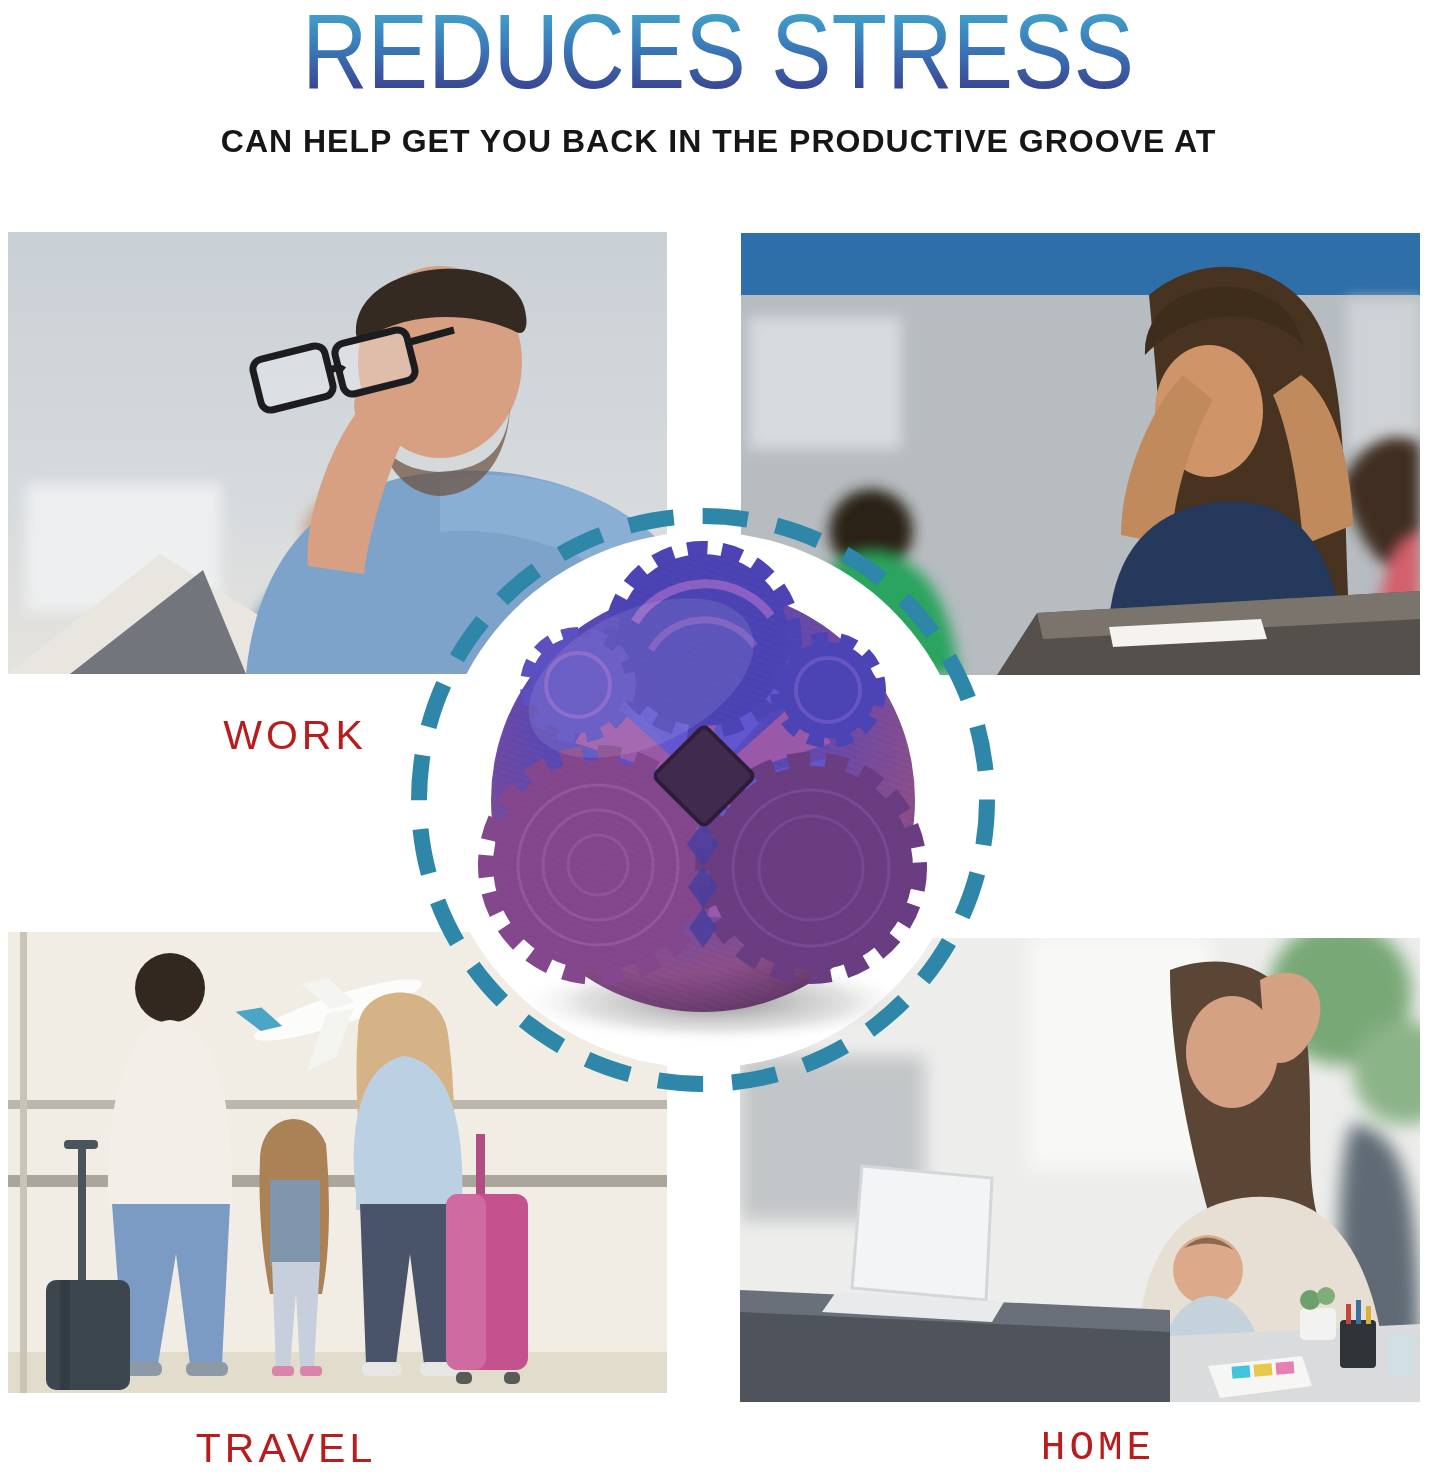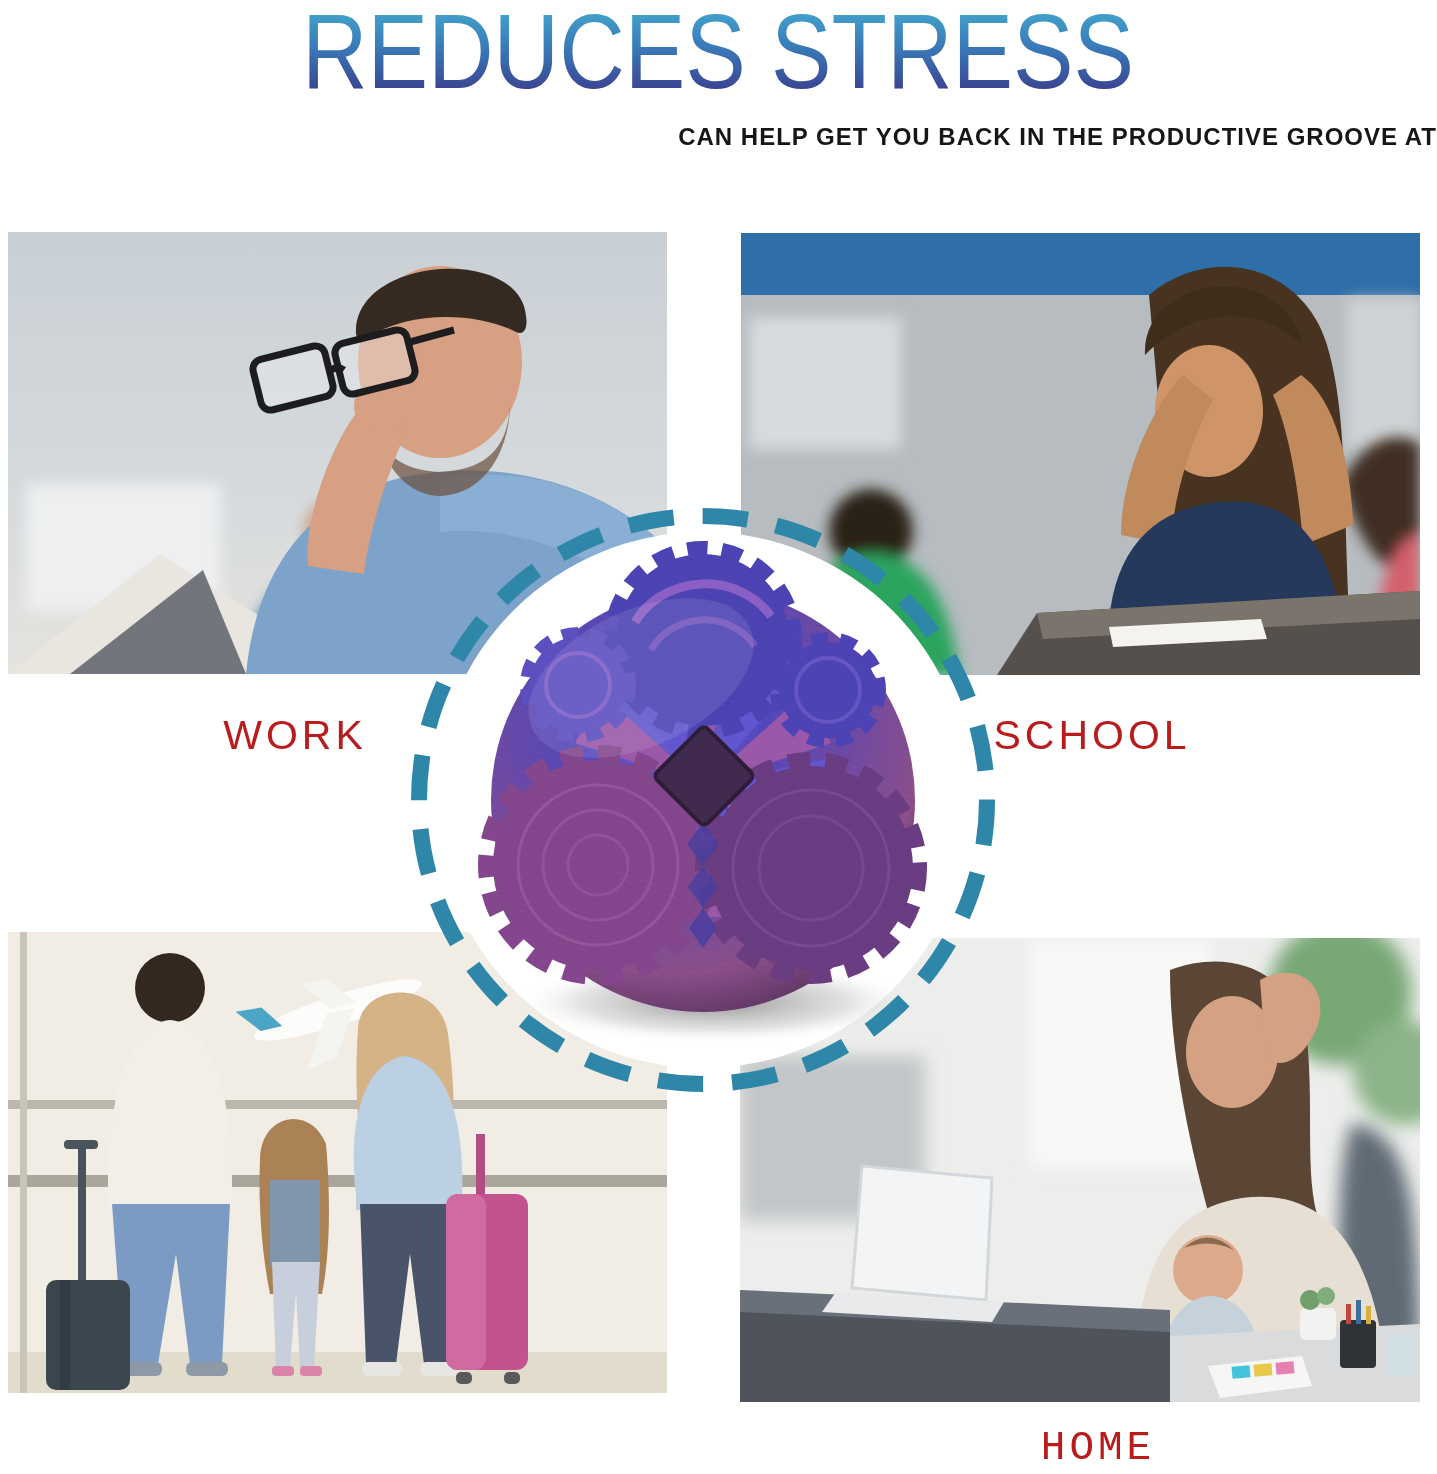--- a/index.html
+++ b/index.html
@@ -10,8 +10,8 @@
   .title-svg{position:absolute;left:0;top:0;width:1437px;height:112px;display:block;}
   .title-text{font-family:"Liberation Sans",sans-serif;font-size:106px;font-weight:400;}
   .subtitle{
-    position:absolute;left:0;top:123px;width:1437px;text-align:right;
-    font-size:24px;font-weight:bold;letter-spacing:1px;color:#161616;white-space:nowrap;
+    position:absolute;left:0;top:123px;width:1437px;text-align:center;
+    font-size:32px;font-weight:bold;letter-spacing:1px;color:#161616;white-space:nowrap;
   }
   .photo{position:absolute;overflow:hidden;background:#d8dadc;}
   .photo svg{display:block;width:100%;height:100%;}

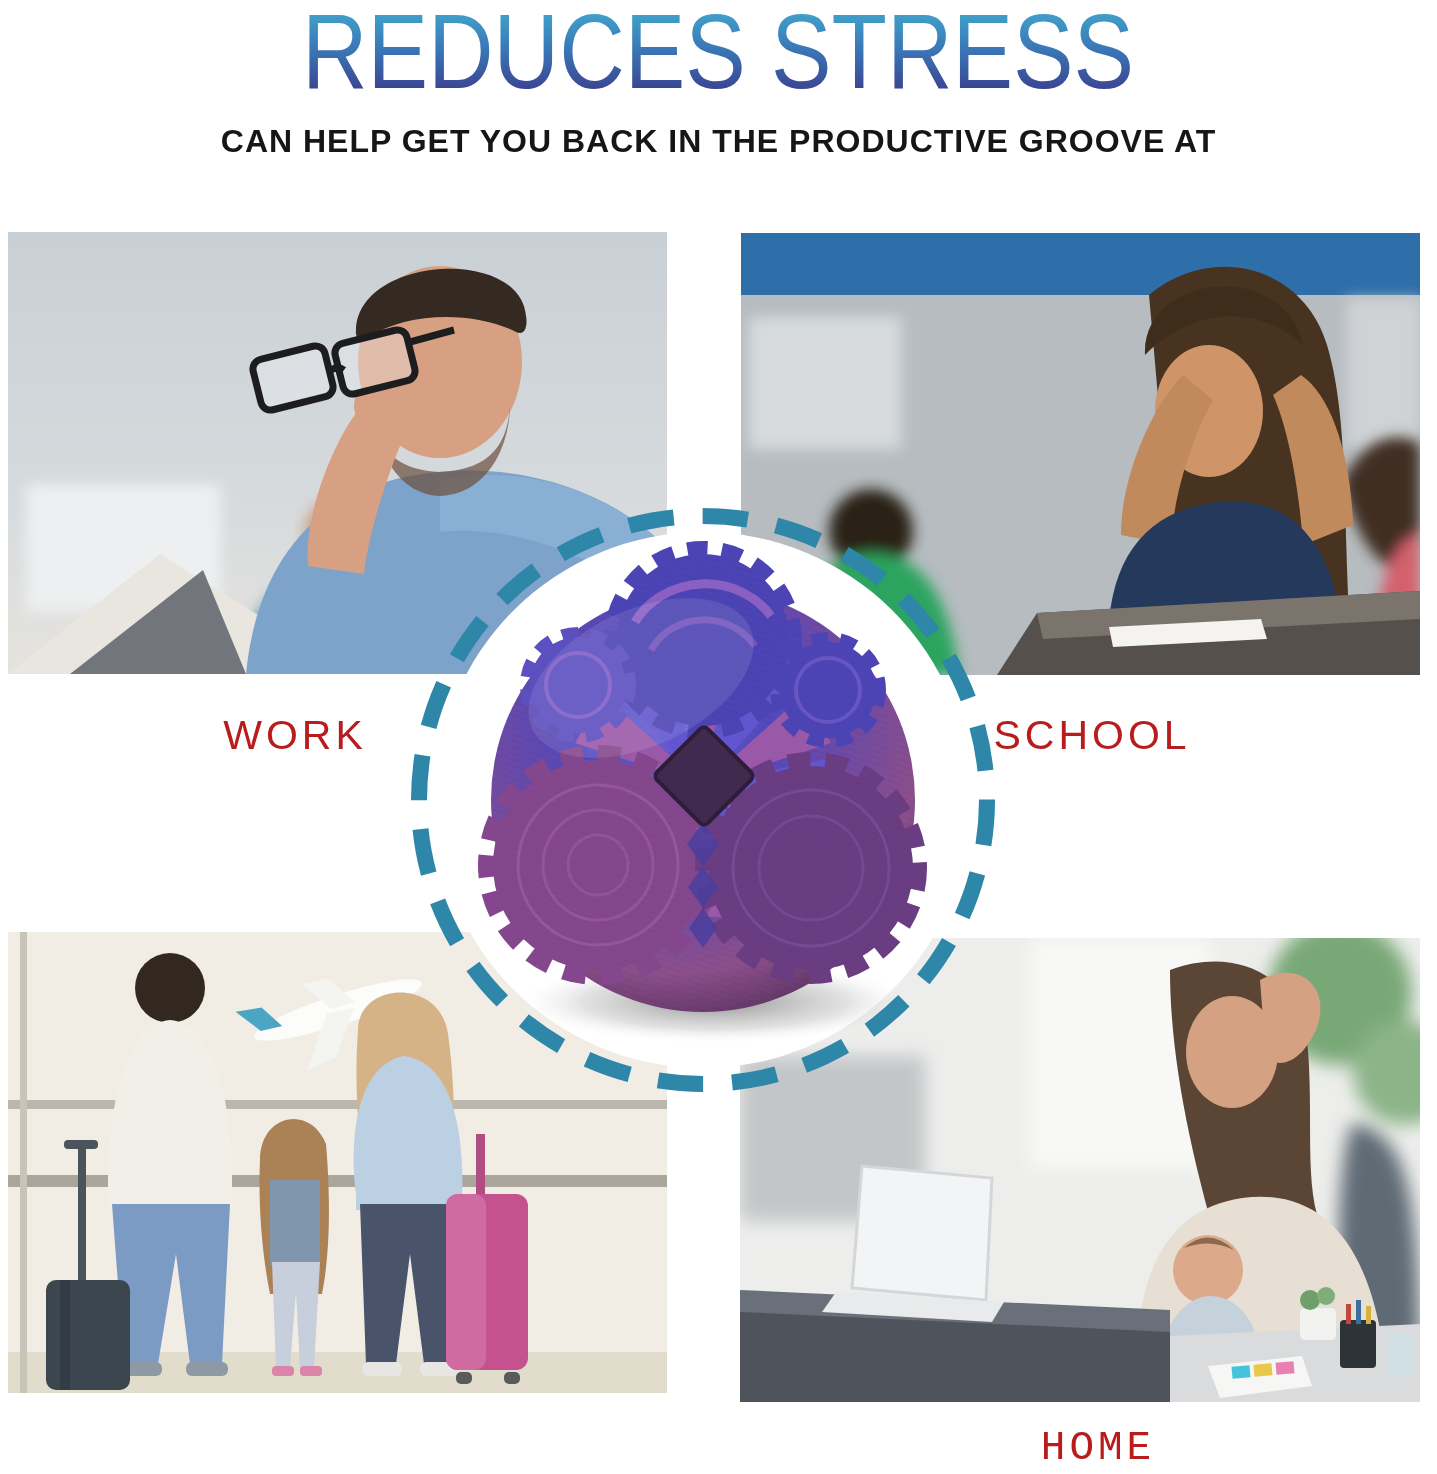--- a/index.html
+++ b/index.html
@@ -225,7 +225,6 @@
   </figure>
 
   <div class="scene-label label-work">WORK</div>
-  <div class="scene-label label-school">SCHOOL</div>
   <div class="scene-label label-home">HOME</div>
 
   <div class="badge">

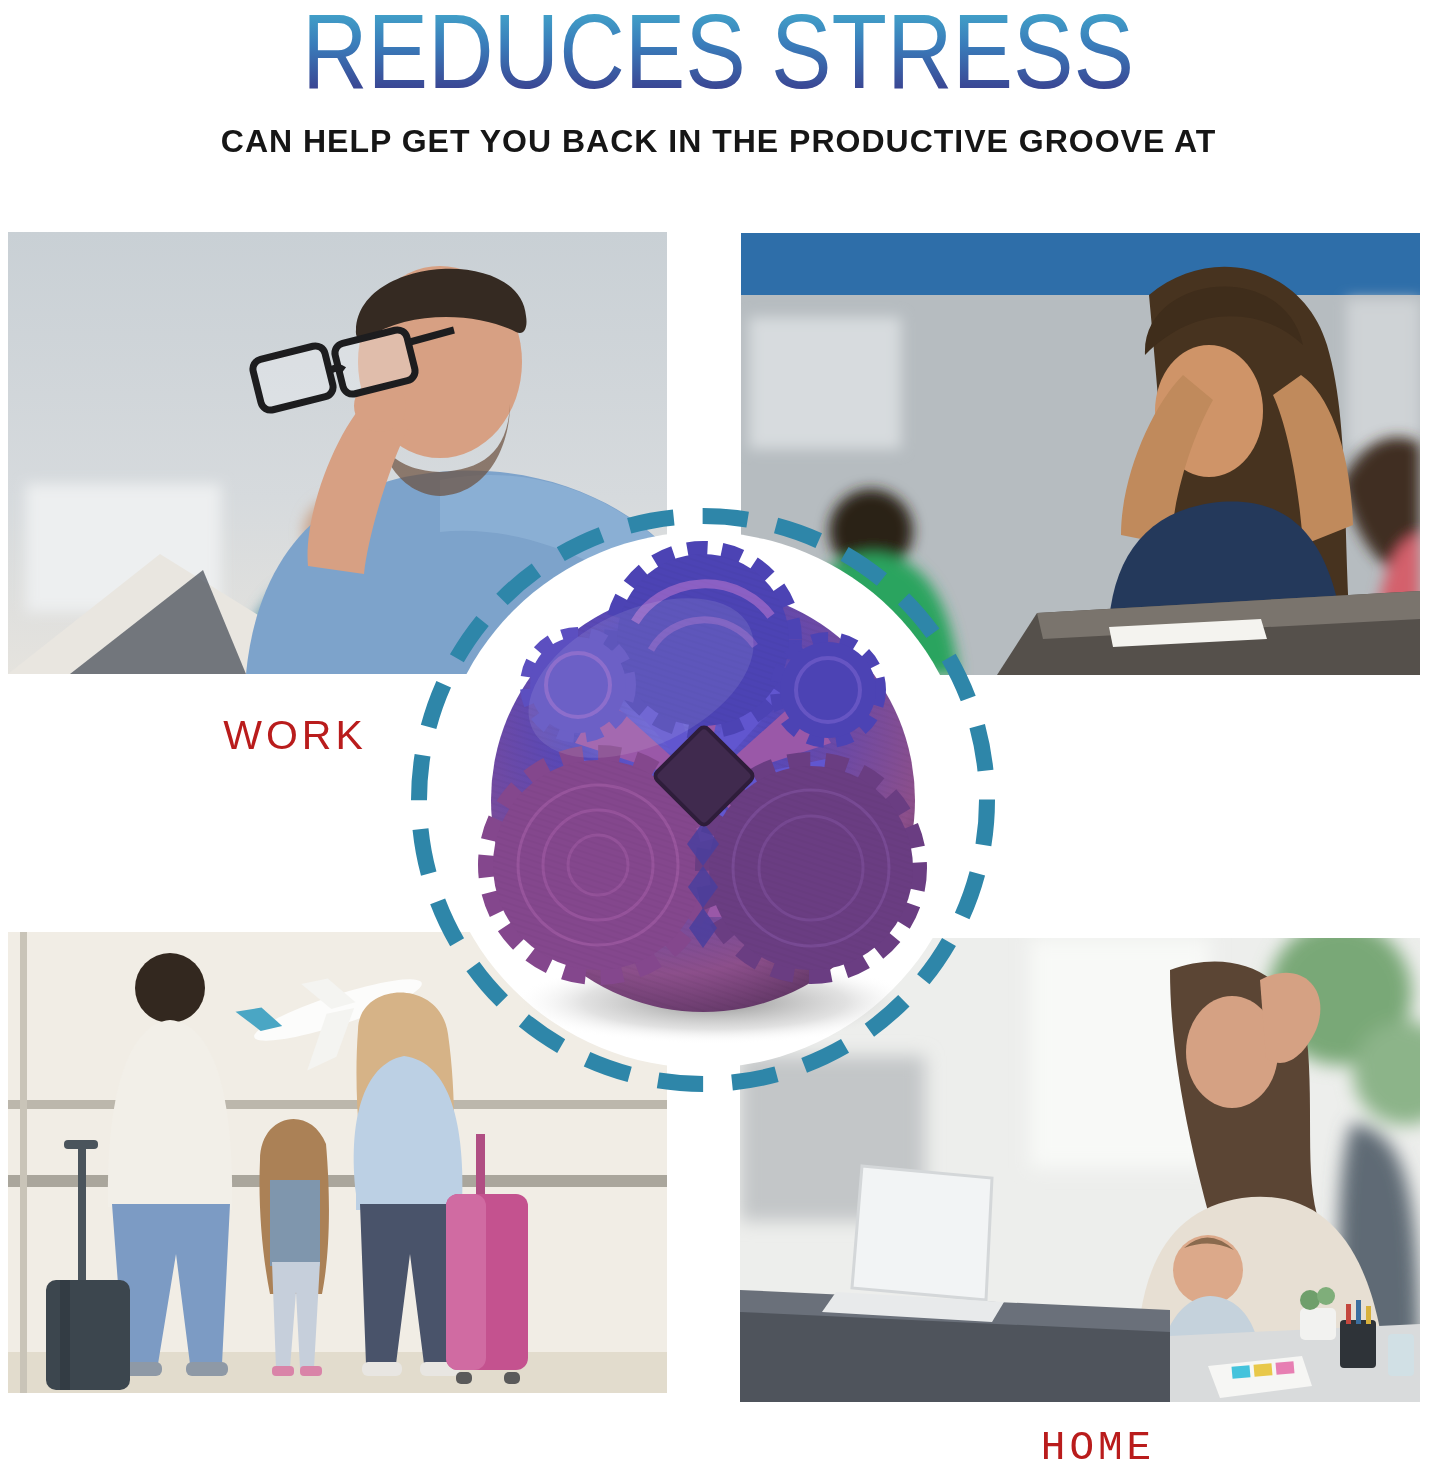--- a/index.html
+++ b/index.html
@@ -225,6 +225,7 @@
   </figure>
 
   <div class="scene-label label-work">WORK</div>
+  <div class="scene-label label-travel">TRAVEL</div>
   <div class="scene-label label-home">HOME</div>
 
   <div class="badge">

